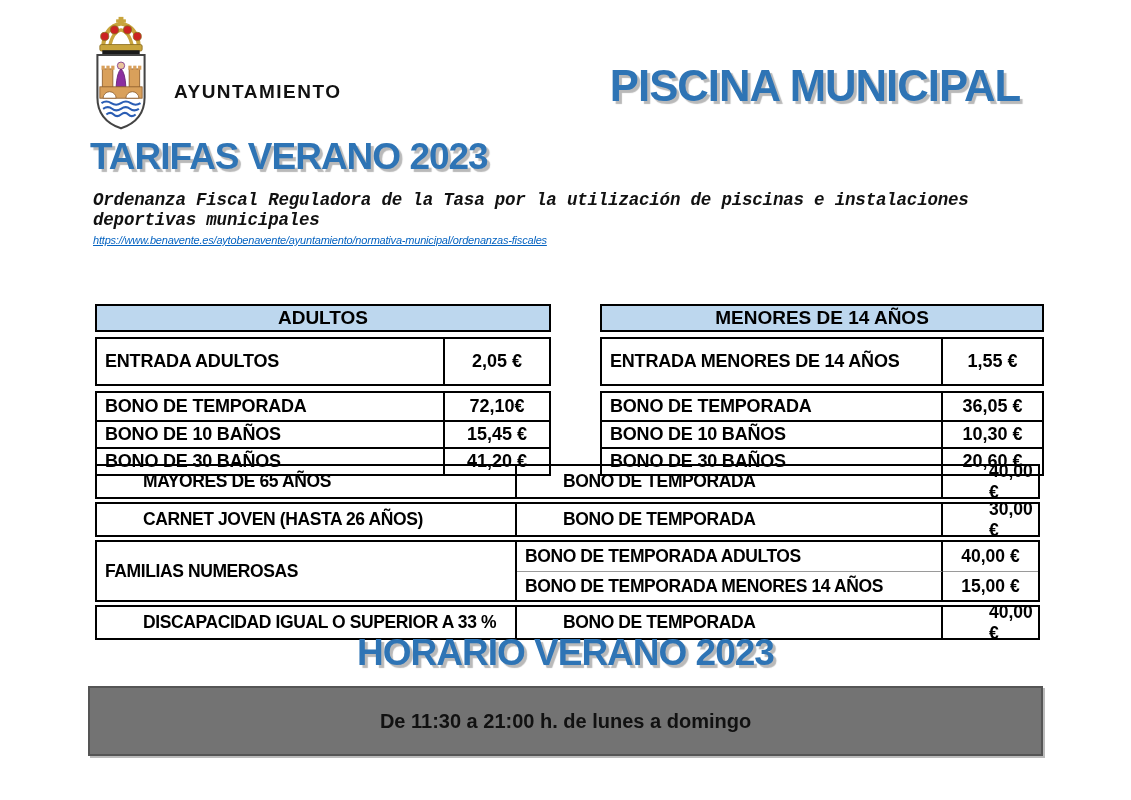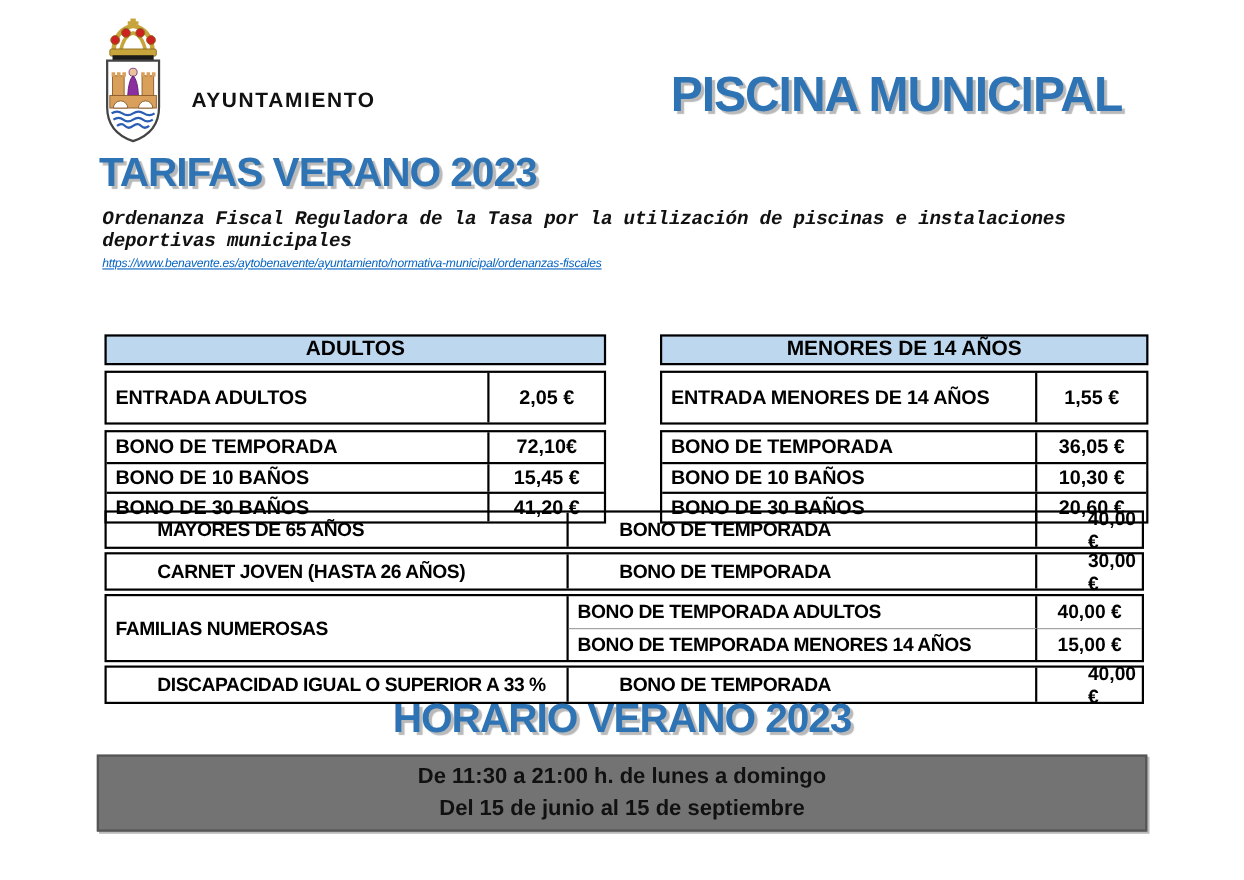--- a/index.html
+++ b/index.html
@@ -241,7 +241,6 @@
 
   <div class="horario-box">
     <div class="horario-line">De 11:30 a 21:00 h. de lunes a domingo</div>
-    <div class="horario-line">Del 15 de junio al 15 de septiembre</div>
   </div>
 
 </div>

